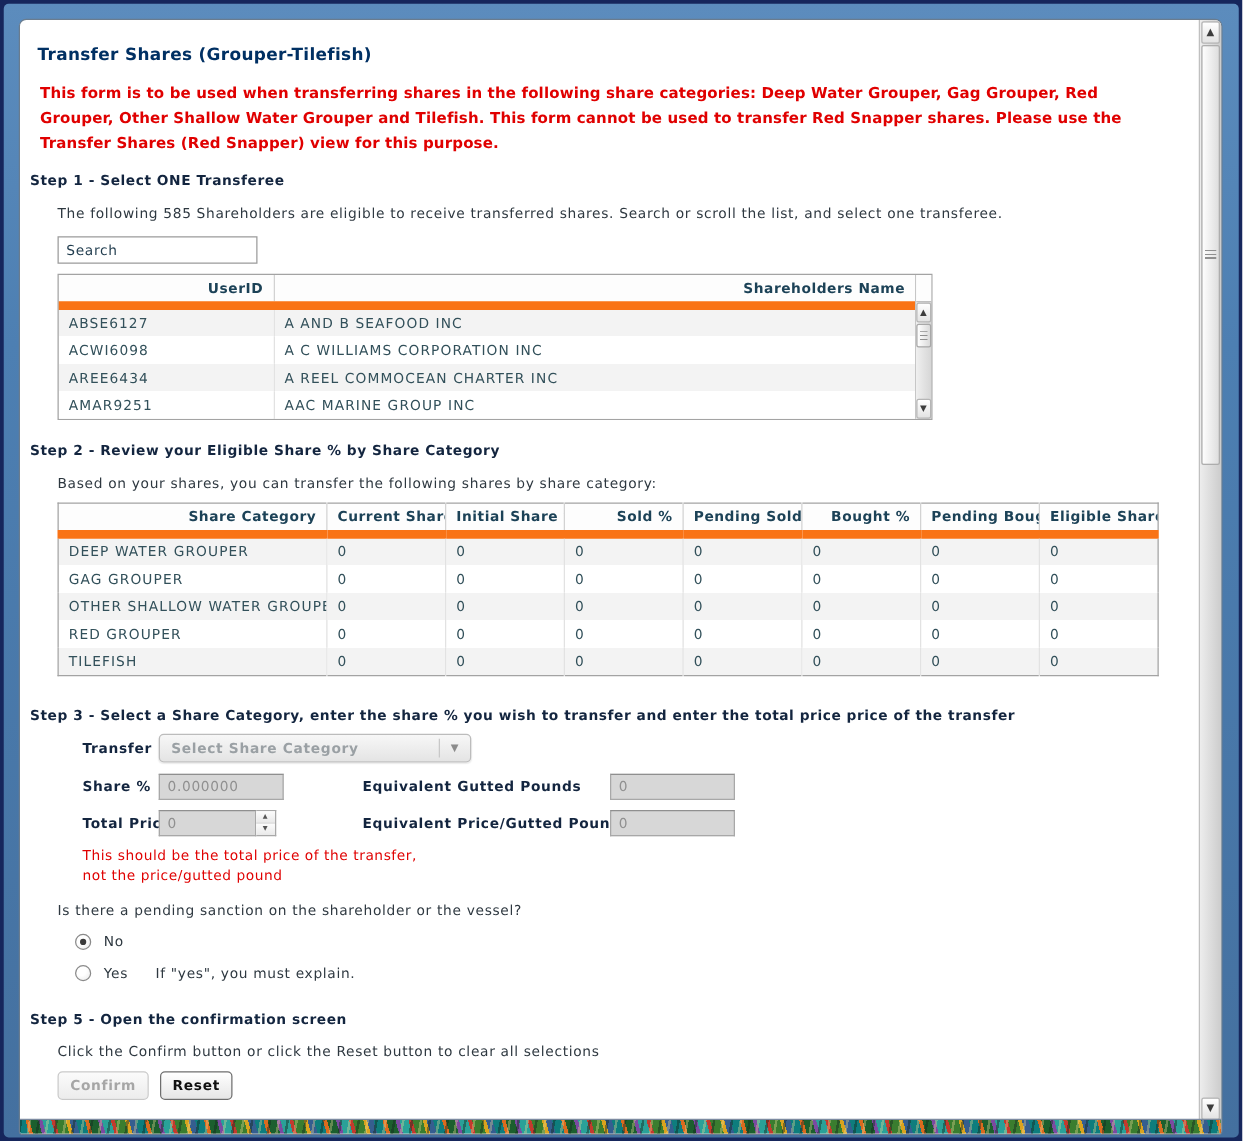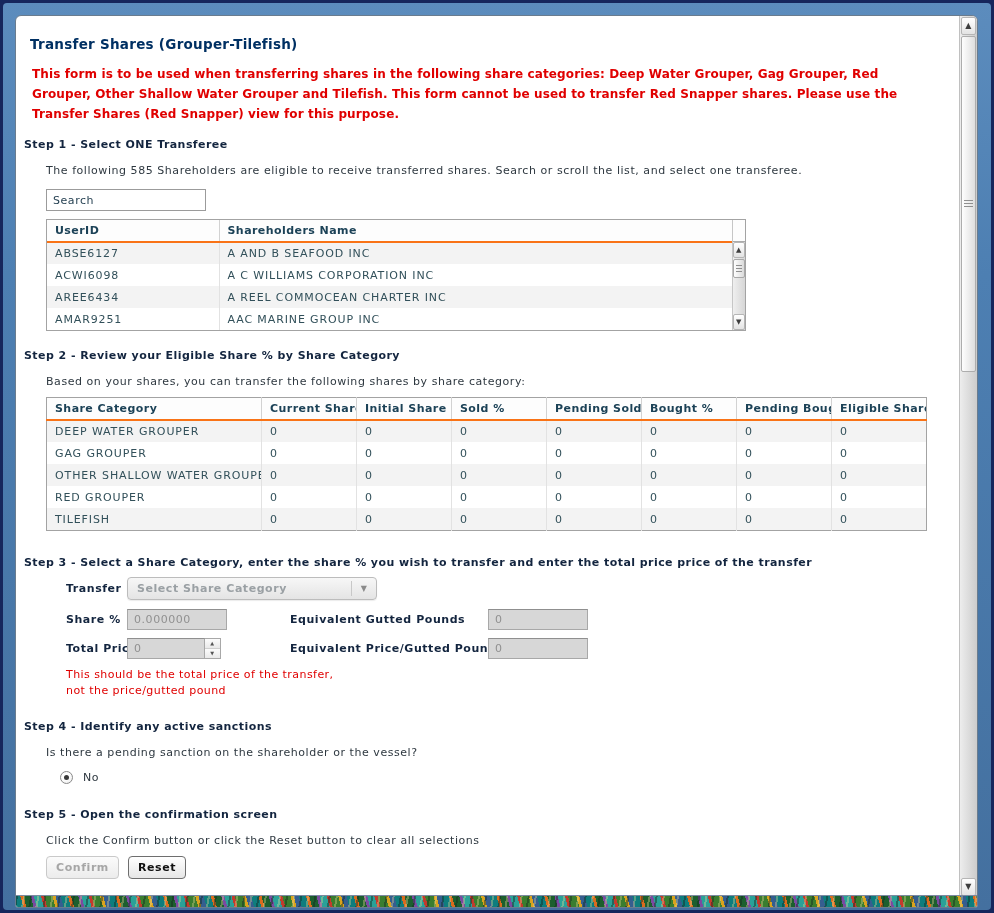--- a/index.html
+++ b/index.html
@@ -29,8 +29,8 @@
   .listbox { display:flex; margin:8px 0 0 30px; width:700px; border:1px solid #a3a3a3; background:#fff; }
   table { border-collapse:collapse; table-layout:fixed; }
   .listbox table { width:686px; }
-  th { text-align:left; font-weight:bold; color:#1c4257; background:#fdfdfd;
-       border-bottom:2px solid #f97316; border-right:1px solid #d2d2d2; padding:4px 8px; height:22px;
+  th { text-align:right; font-weight:bold; color:#1c4257; background:#fdfdfd;
+       border-bottom:7px solid #f97316; border-right:1px solid #d2d2d2; padding:4px 8px; height:22px;
        white-space:nowrap; overflow:hidden; letter-spacing:.04em; }
   th:last-child { border-right:none; }
   td { color:#32505a; padding:4px 8px; height:22px; border-right:1px solid #e2e2e2;

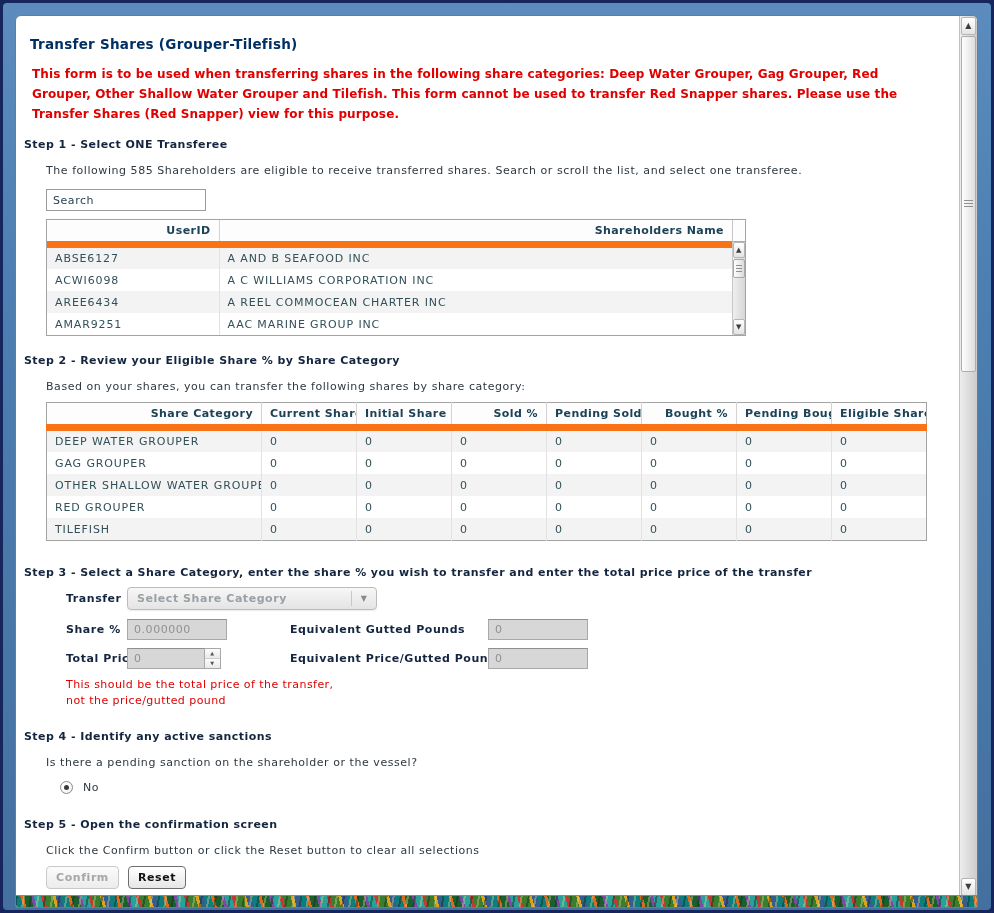--- a/index.html
+++ b/index.html
@@ -276,7 +276,6 @@
 
         <div class="note-red">This should be the total price of the transfer, not the price/gutted pound</div>
 
-        <div class="step-heading" style="margin-top:21px;">Step 4 - Identify any active sanctions</div>
         <div class="para" style="margin-top:13px;">Is there a pending sanction on the shareholder or the vessel?</div>
 
         <div class="radio-row" style="margin-top:12px;">

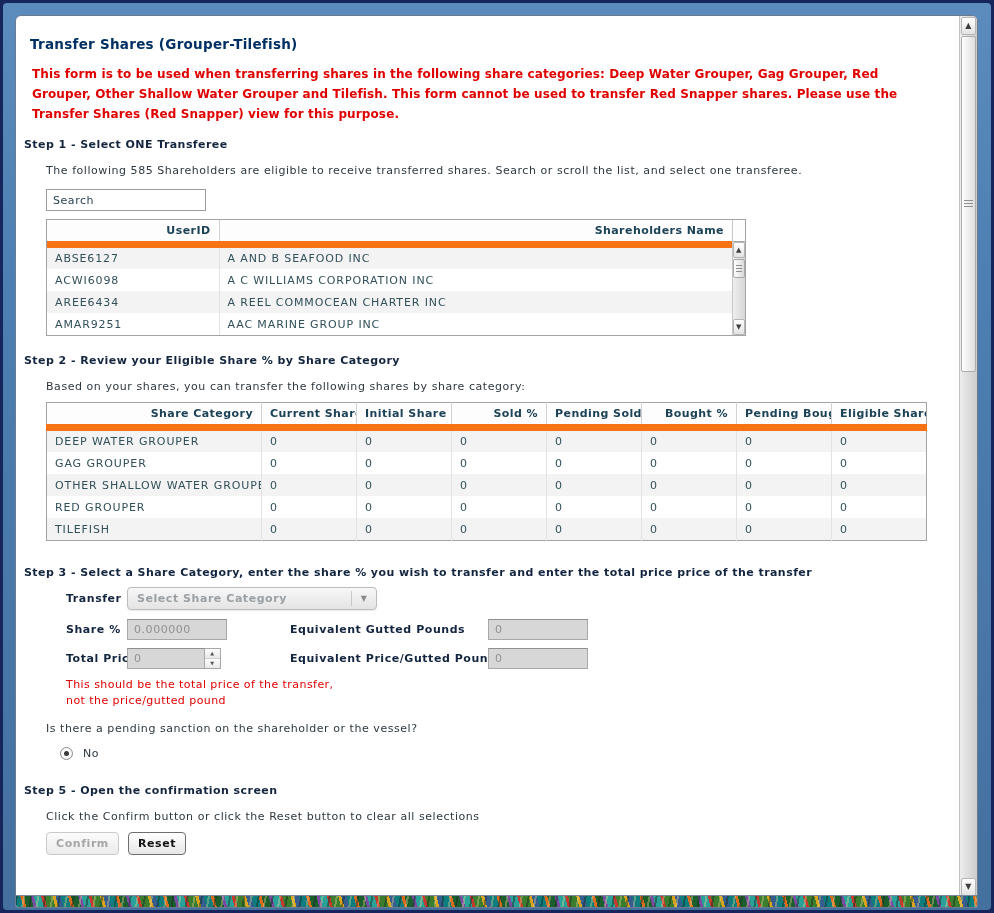--- a/index.html
+++ b/index.html
@@ -282,6 +282,11 @@
           <div class="radio checked"></div>
           <div class="radio-label">No</div>
         </div>
+        <div class="radio-row" style="margin-top:12px;">
+          <div class="radio"></div>
+          <div class="radio-label">Yes</div>
+          <div class="radio-note">If "yes", you must explain.</div>
+        </div>
 
         <div class="step-heading" style="margin-top:24px;">Step 5 - Open the confirmation screen</div>
         <div class="para" style="margin-top:13px;">Click the Confirm button or click the Reset button to clear all selections</div>

